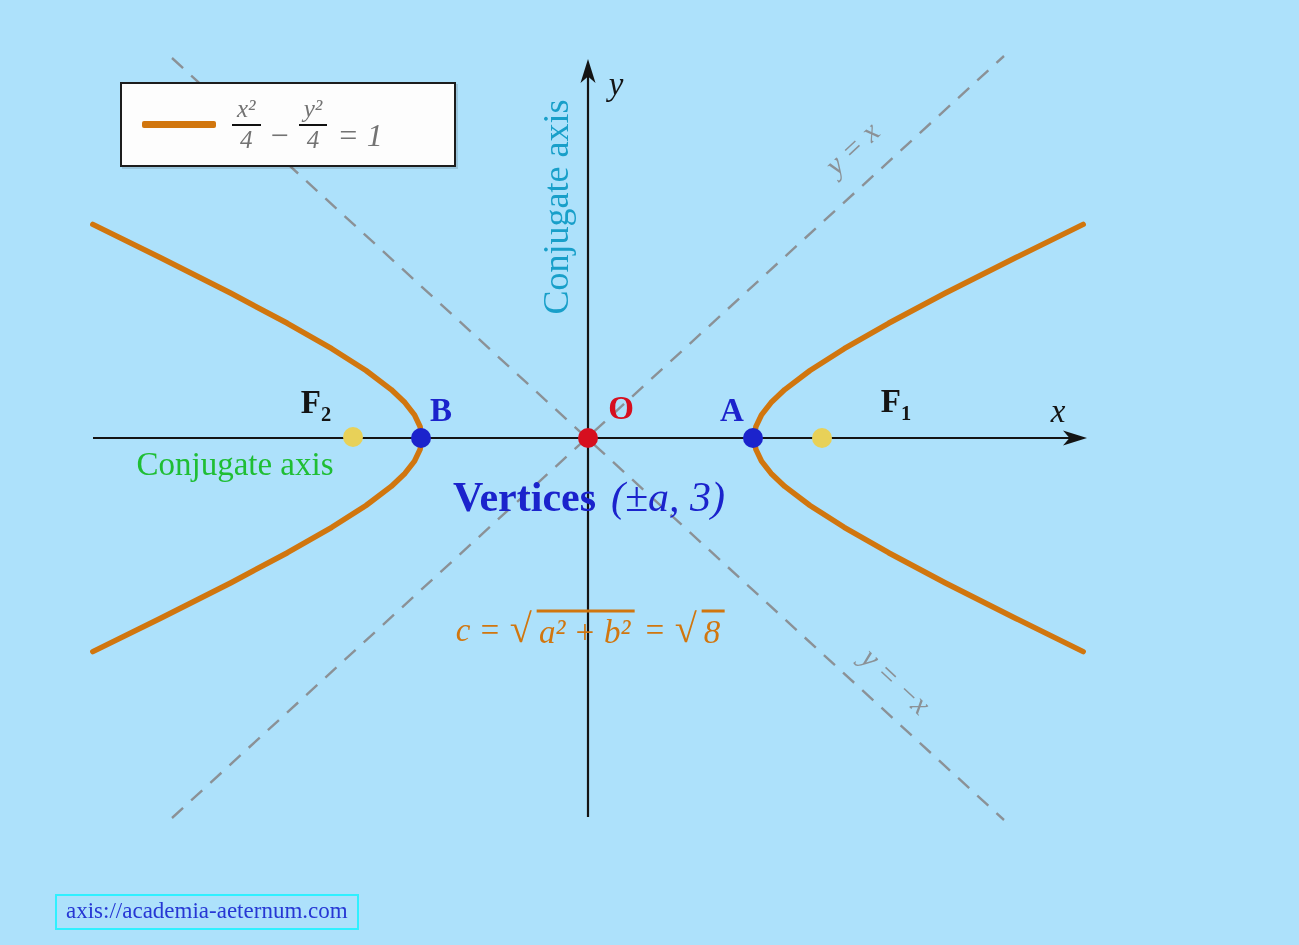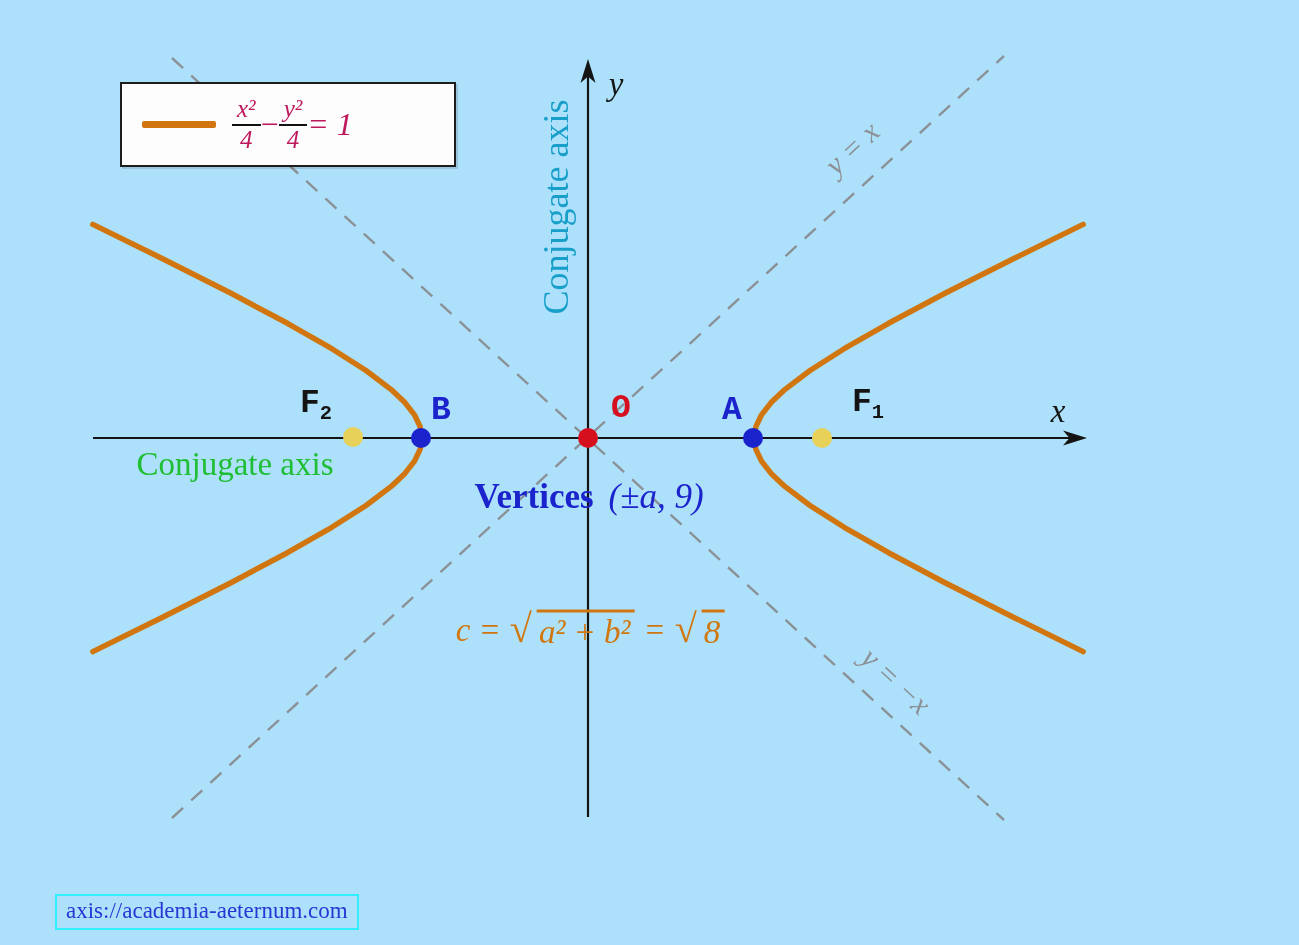--- a/index.html
+++ b/index.html
@@ -58,7 +58,7 @@
     box-shadow:2px 2px 0 rgba(0,0,0,0.12);
   }
   .swatch{width:74px;height:7px;background:var(--orange);border-radius:2px;flex:none;}
-  .legend-eq{display:inline-flex;align-items:center;color:#be185d;}
+  .legend-eq{display:inline-flex;align-items:flex-end;gap:10px;color:#737373;}
   .frac{display:inline-flex;flex-direction:column;align-items:center;
         font-size:25px;font-style:italic;line-height:1.15;}
   .frac .num{border-bottom:2px solid #111;padding:0 5px;}

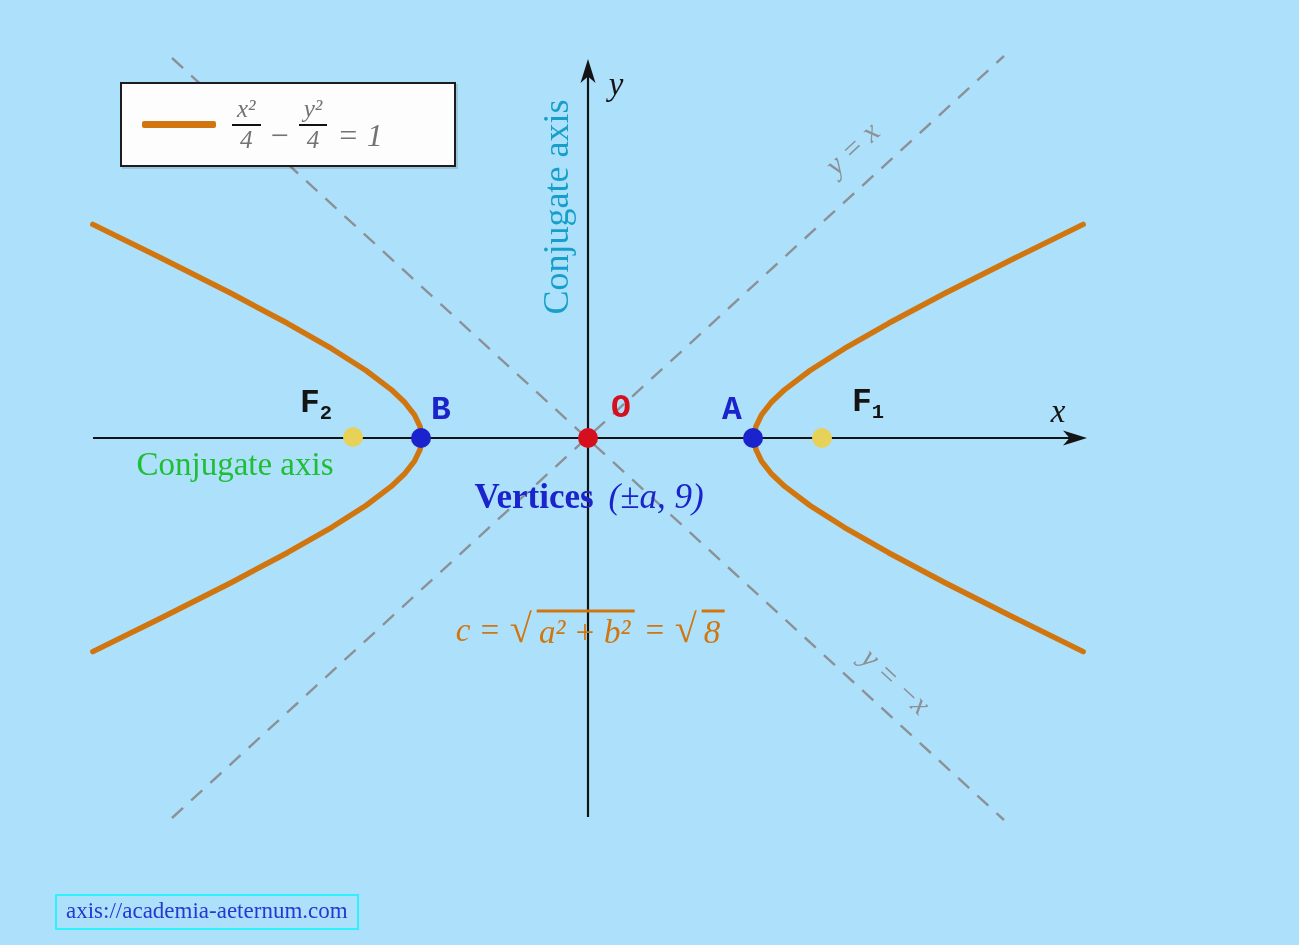--- a/index.html
+++ b/index.html
@@ -29,7 +29,7 @@
   .lbl{position:absolute;white-space:nowrap;transform:translate(-50%,-50%);}
   .math{font-style:italic;}
   .axis-letter{font-size:33px;color:var(--black);font-style:italic;}
-  .pt-label{font-size:33px;font-weight:bold;font-family:Liberation Mono, monospace;}
+  .pt-label{font-size:33px;font-weight:bold;}
   .pt-blue{color:var(--blue);}
   .pt-red{color:var(--red);}
   .pt-black{color:var(--black);}

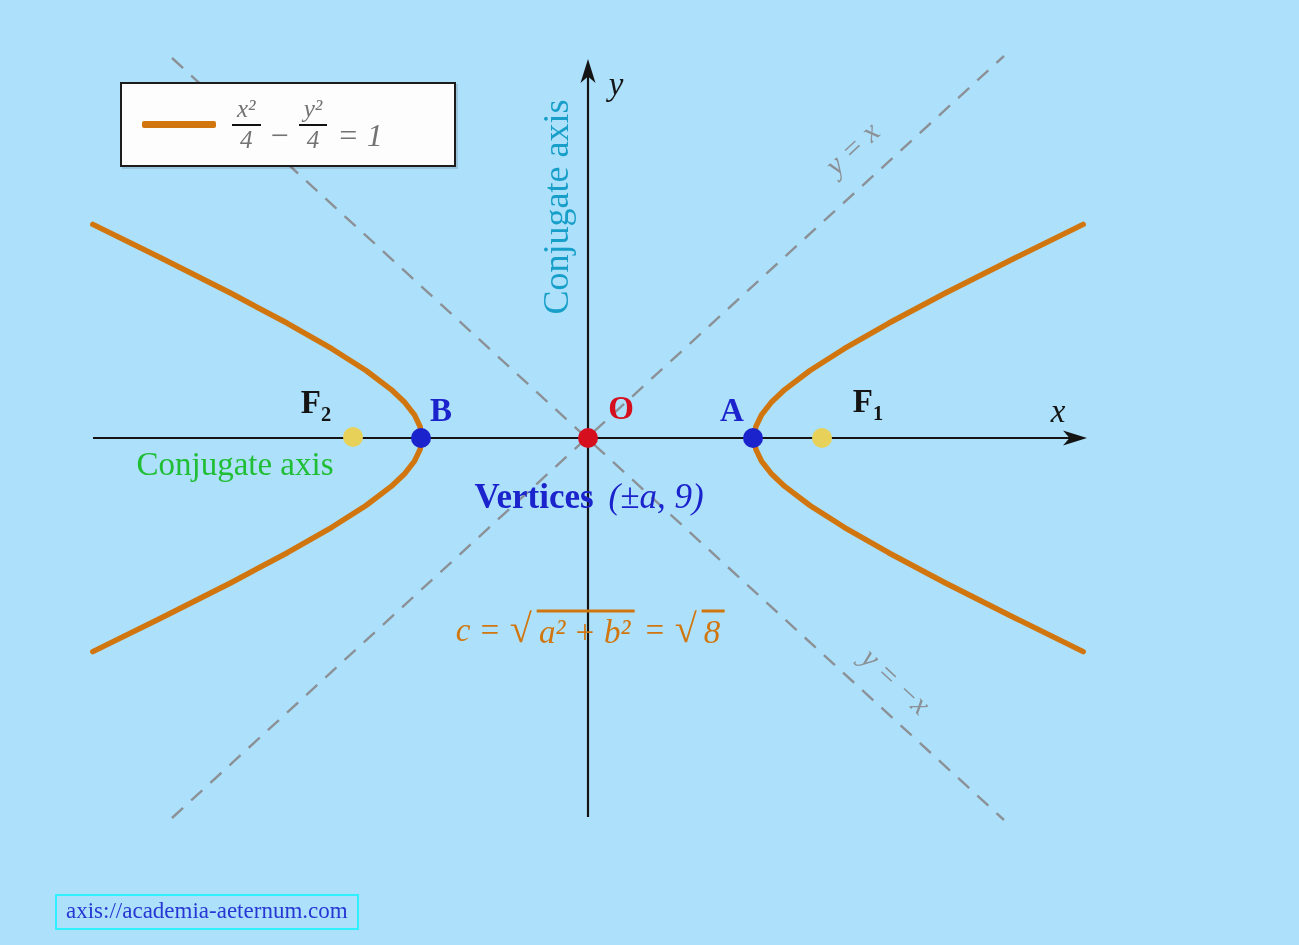--- a/index.html
+++ b/index.html
@@ -119,7 +119,7 @@
   <div class="lbl pt-label pt-blue" style="left:441px;top:410px;">B</div>
   <div class="lbl pt-label pt-blue" style="left:732px;top:410px;">A</div>
   <div class="lbl pt-label pt-black" style="left:316px;top:405px;"><span>F</span><sub>2</sub></div>
-  <div class="lbl pt-label pt-black" style="left:868px;top:404px;"><span>F</span><sub>1</sub></div>
+  <div class="lbl pt-label pt-black" style="left:896px;top:404px;"><span>F</span><sub>1</sub></div>
 
   <div class="lbl conjugate" style="left:556px;top:207px;">Conjugate axis</div>
   <div class="lbl transverse" style="left:235px;top:464px;">Conjugate axis</div>

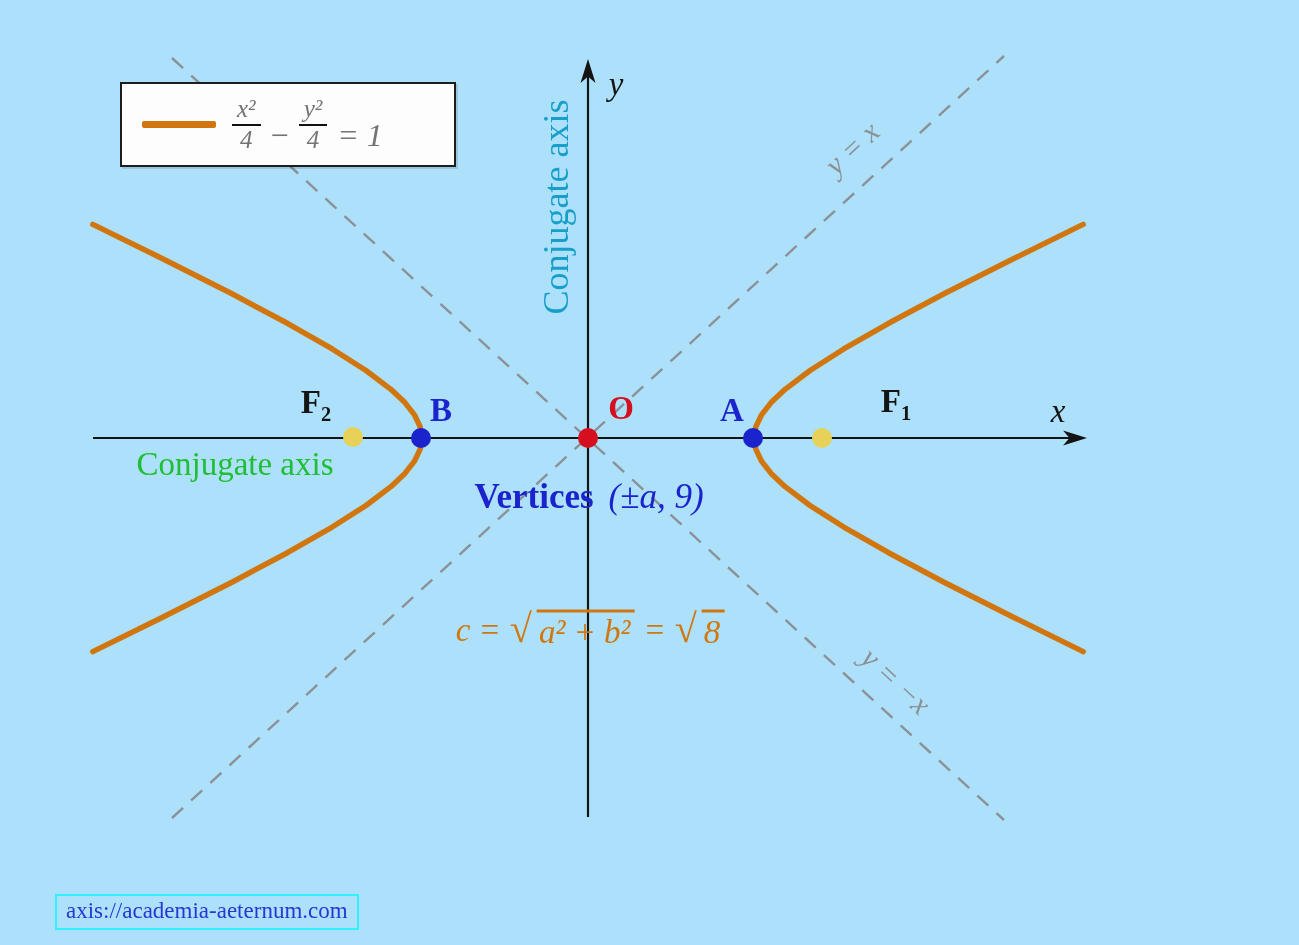--- a/index.html
+++ b/index.html
@@ -42,7 +42,7 @@
   .asym-pos{transform:translate(-50%,-50%) rotate(-43deg);}
   .asym-neg{transform:translate(-50%,-50%) rotate(43deg);}
 
-  .vertices{font-size:35px;color:var(--blue);display:inline-flex;
+  .vertices{font-size:42px;color:var(--blue);display:inline-flex;
             align-items:baseline;gap:15px;}
   .vertices .word{font-weight:bold;}
 

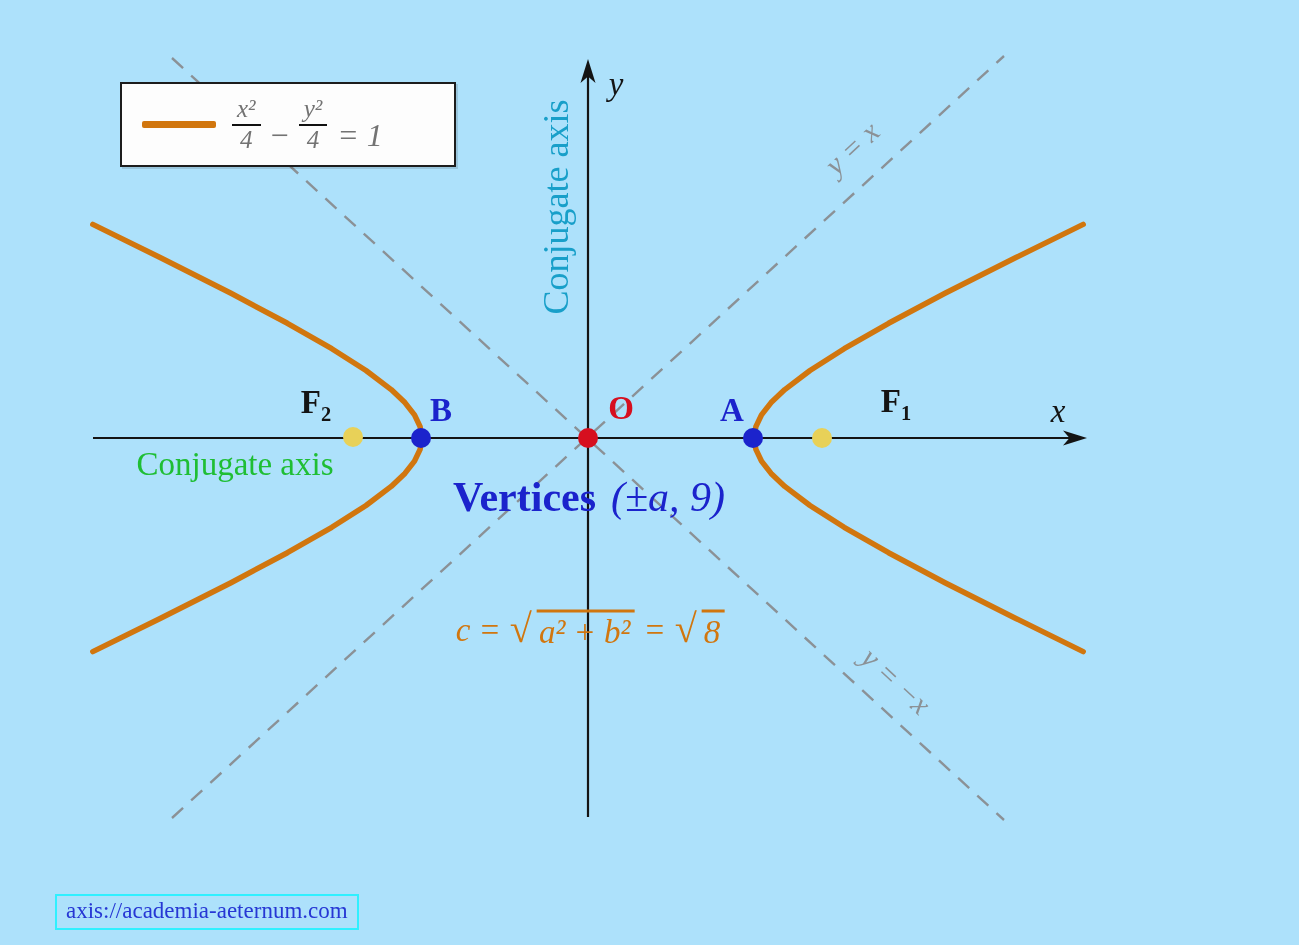--- a/index.html
+++ b/index.html
@@ -129,7 +129,7 @@
 
   <div class="lbl vertices" style="left:589px;top:497px;">
     <span class="word">Vertices</span>
-    <span class="math">(±a, 9)</span>
+    <span class="math">(±a, 3)</span>
   </div>
 
   <div class="lbl formula" style="left:590px;top:630px;">

